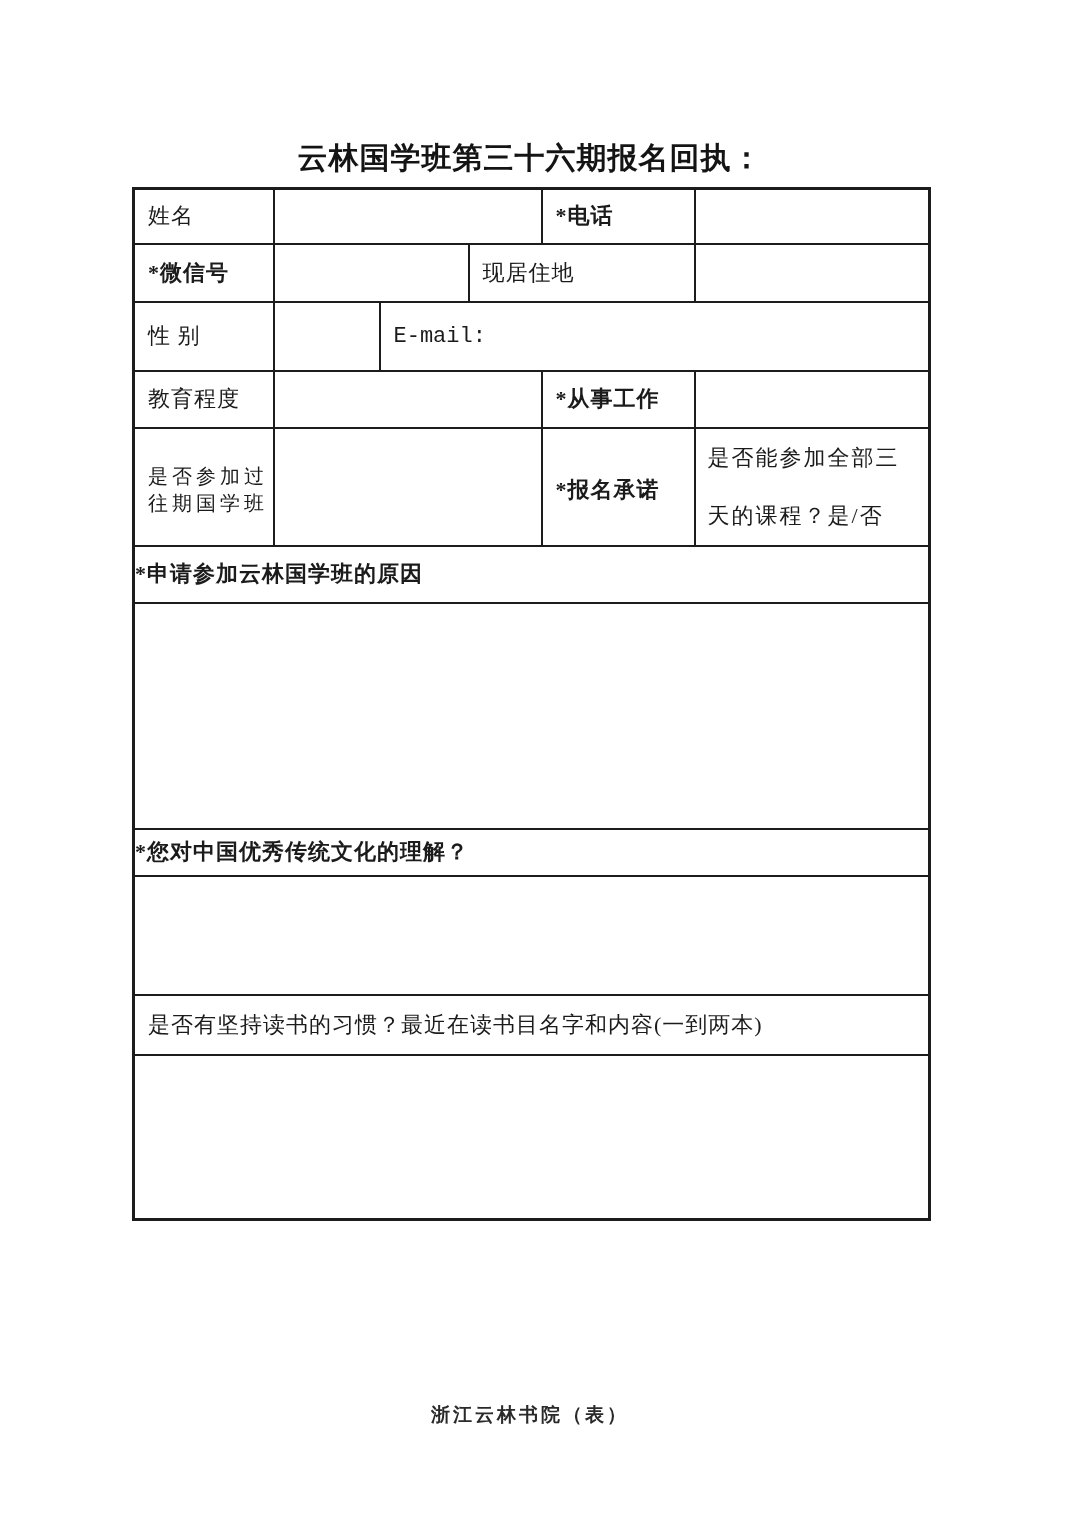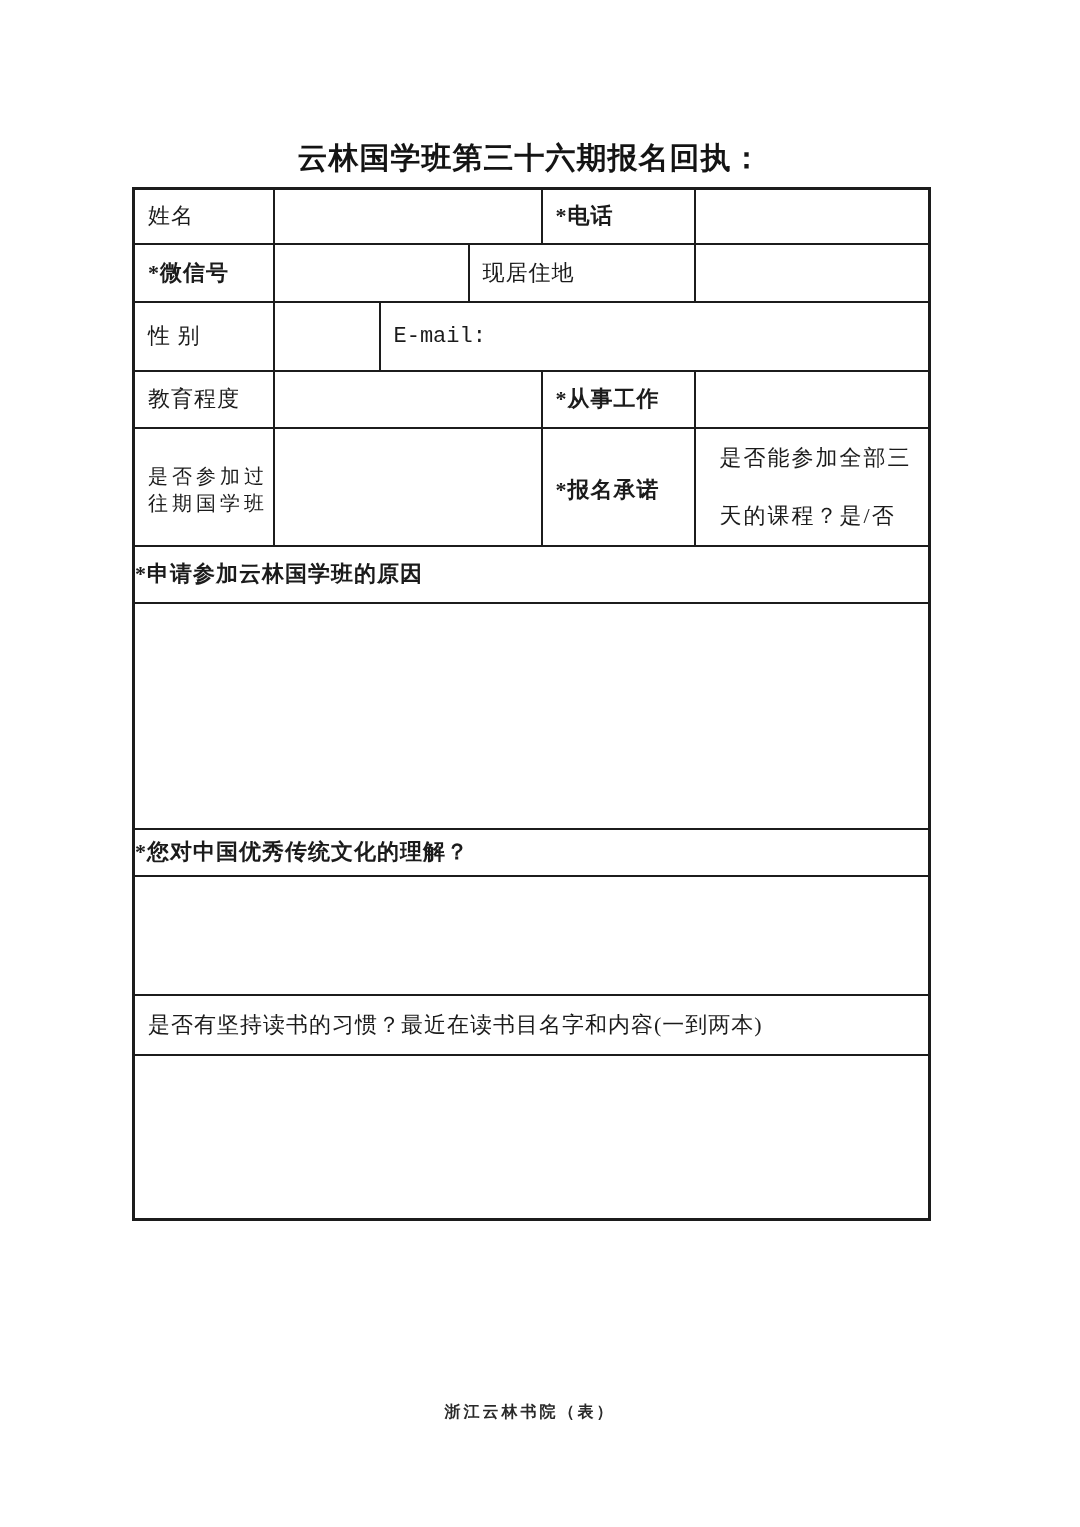--- a/index.html
+++ b/index.html
@@ -37,7 +37,7 @@
   td.bold-label { font-weight: bold; }
   td.top-align { vertical-align: top; padding-top: 6px; }
   .two-line div { line-height: 27px; letter-spacing: 4px; font-size: 20px; }
-  td.promise-answer { padding-left: 24px; vertical-align: top; margin-top: 21px; }
+  td.promise-answer { padding-left: 12px; vertical-align: top; margin-top: 21px; }
   td.promise-answer div { line-height: 58px; letter-spacing: 2px; font-size: 22px; }
   td.section-header {
     font-weight: bold;

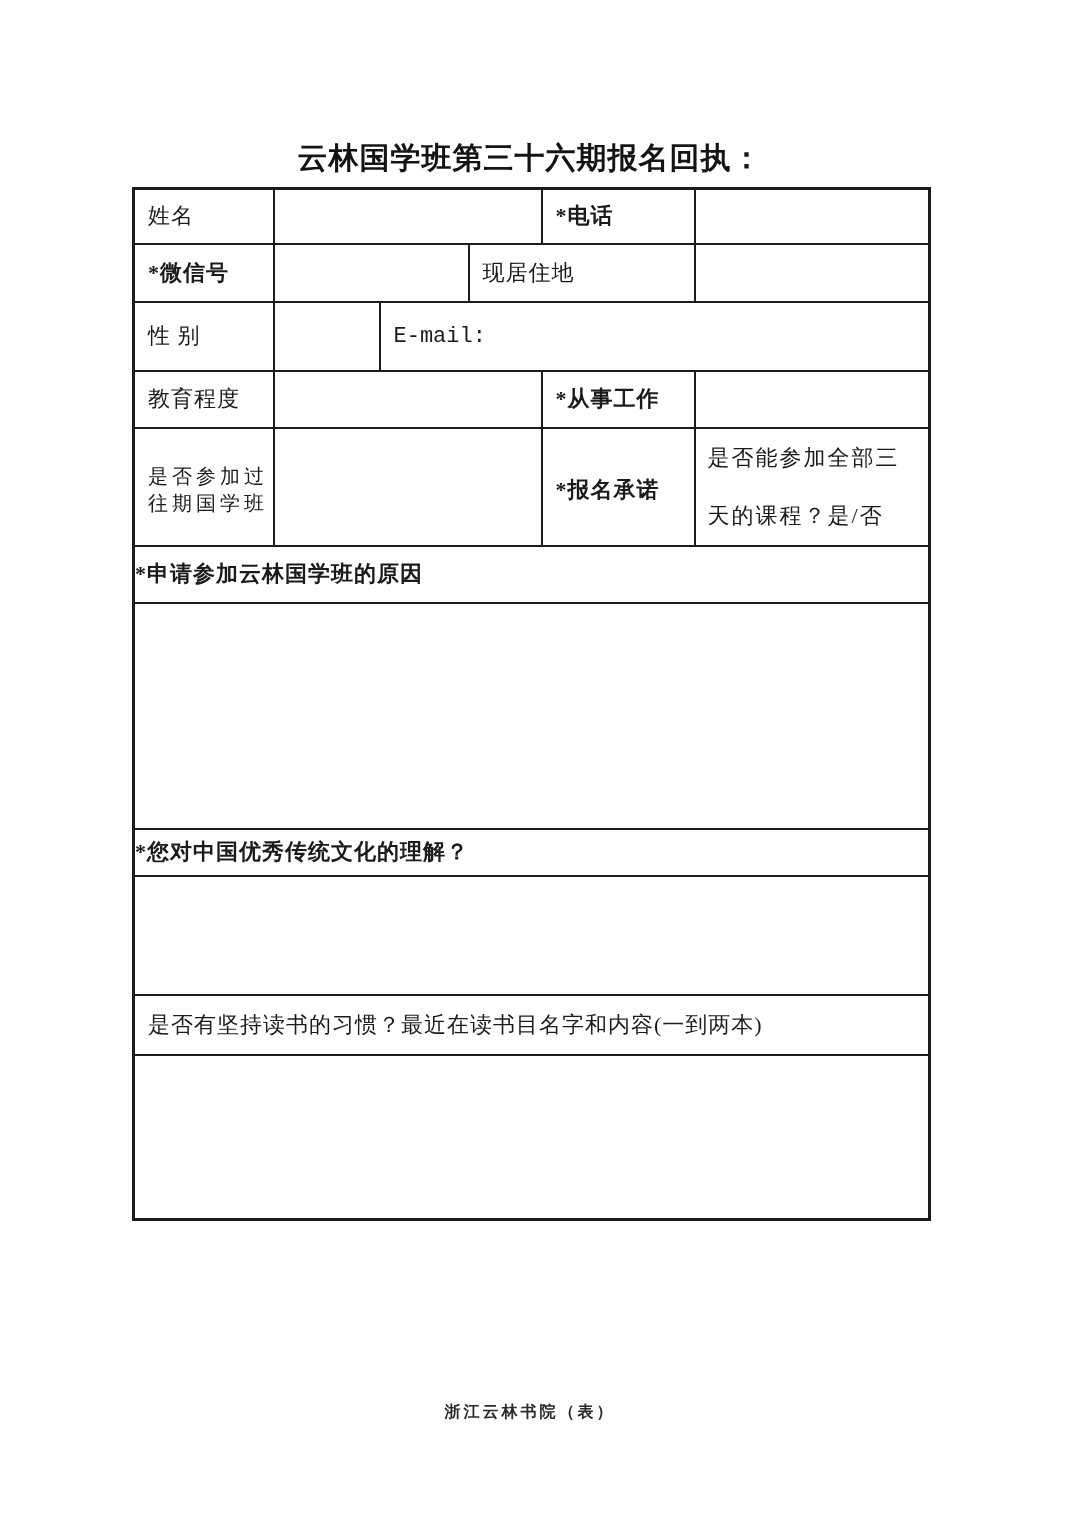--- a/index.html
+++ b/index.html
@@ -60,7 +60,7 @@
     position: absolute;
     left: 132px; top: 1402px; width: 796px;
     text-align: center;
-    font-size: 16px;
+    font-size: 19px;
     font-weight: bold;
     letter-spacing: 3px;
     color: #2a2a2a;

